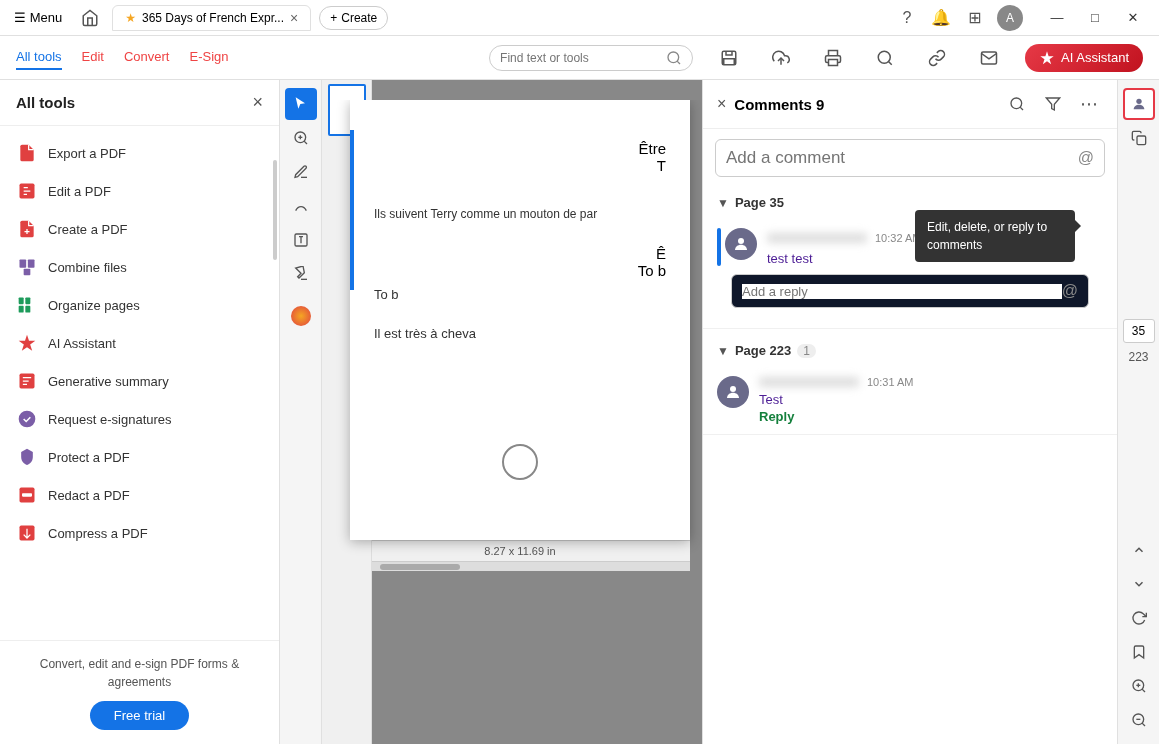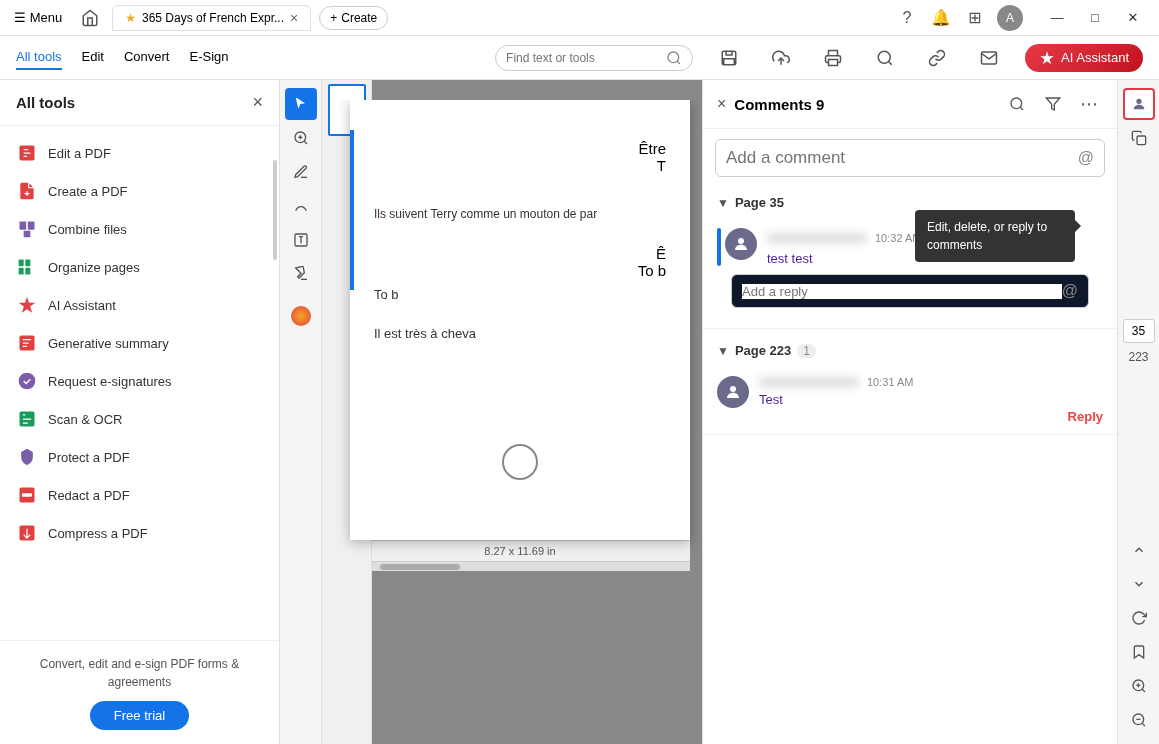--- a/index.html
+++ b/index.html
@@ -27,7 +27,7 @@
       display: flex; align-items: center; height: 44px; background: #fff;
       border-bottom: 1px solid #e0e0e0; padding: 0 16px; gap: 20px;
     }
-    .toolbar-tab { font-size: 13px; color: #000000; cursor: pointer; padding: 4px 0; border-bottom: 2px solid transparent; }
+    .toolbar-tab { font-size: 13px; color: #ef4444; cursor: pointer; padding: 4px 0; border-bottom: 2px solid transparent; }
     .toolbar-tab.active { color: #1473e6; border-bottom: 2px solid #1473e6; font-weight: 500; }
     .toolbar-spacer { flex: 1; }
     .find-input-wrap { display: flex; align-items: center; border: 1px solid #ccc; border-radius: 16px; padding: 4px 10px; background: #fff; }

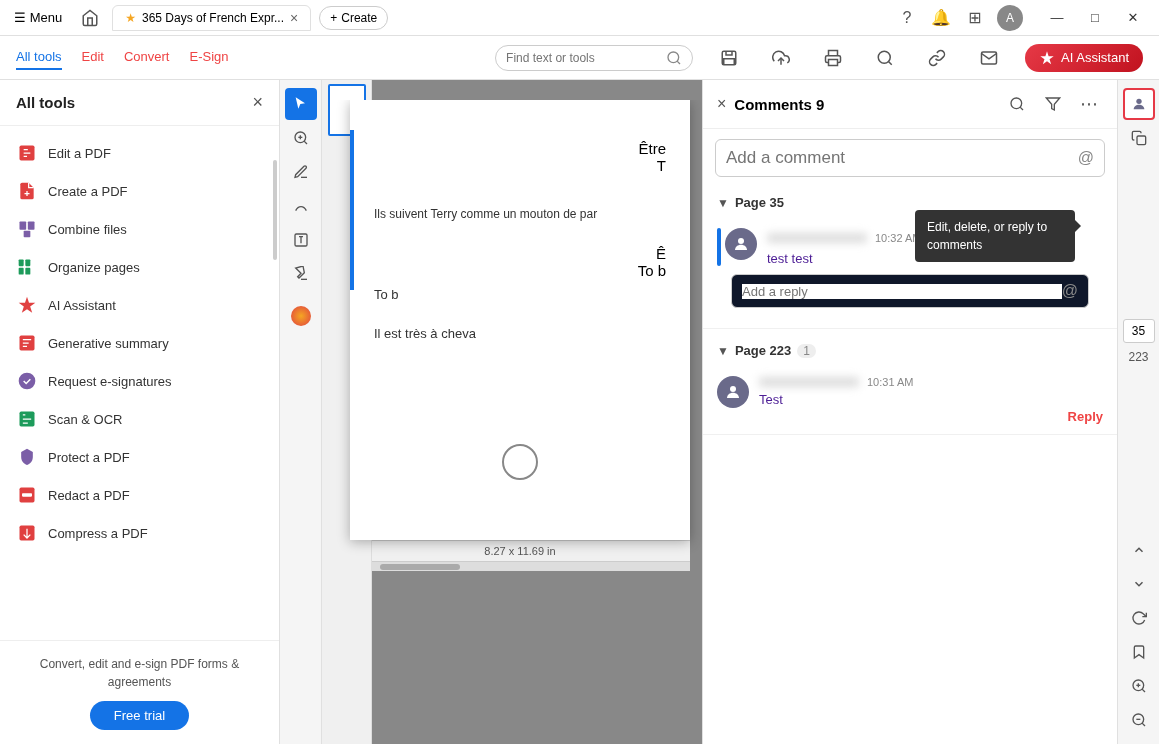--- a/index.html
+++ b/index.html
@@ -30,7 +30,7 @@
     .toolbar-tab { font-size: 13px; color: #ef4444; cursor: pointer; padding: 4px 0; border-bottom: 2px solid transparent; }
     .toolbar-tab.active { color: #1473e6; border-bottom: 2px solid #1473e6; font-weight: 500; }
     .toolbar-spacer { flex: 1; }
-    .find-input-wrap { display: flex; align-items: center; border: 1px solid #ccc; border-radius: 16px; padding: 4px 10px; background: #fff; }
+    .find-input-wrap { display: flex; align-items: center; gap: 6px; border: 1px solid #ccc; border-radius: 16px; padding: 4px 10px; background: #fff; }
     .find-input-wrap input { border: none; outline: none; font-size: 12px; width: 160px; color: #333; }
     .toolbar-action { width: 32px; height: 32px; display: flex; align-items: center; justify-content: center; cursor: pointer; border-radius: 4px; color: #555; }
     .ai-btn { display: flex; align-items: center; gap: 6px; padding: 6px 14px; background: linear-gradient(135deg, #e63946, #c1121f); color: #fff; border-radius: 16px; cursor: pointer; font-size: 13px; font-weight: 500; }

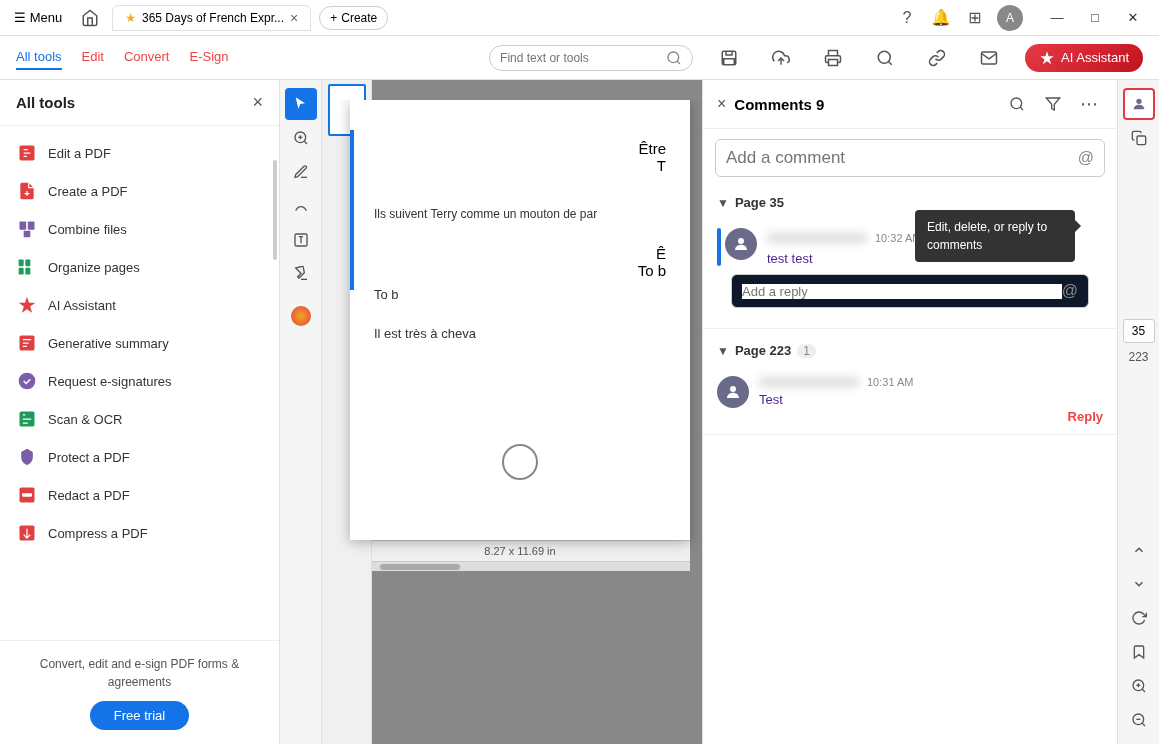--- a/index.html
+++ b/index.html
@@ -203,6 +203,15 @@
     </div>
     <div class="tools-list">
 
+      <div class="tool-item">
+        <div class="tool-icon">
+          <svg width="20" height="20" viewBox="0 0 24 24" fill="#e04040">
+              <path d="M14 2H6a2 2 0 00-2 2v16a2 2 0 002 2h12a2 2 0 002-2V8l-6-6z"></path>
+              <polyline points="14 2 14 8 20 8" fill="none" stroke="#fff" stroke-width="1.5"></polyline>
+            </svg>
+        </div>
+        <span class="tool-label">Export a PDF</span>
+      </div>
 
       <div class="tool-item">
         <div class="tool-icon">

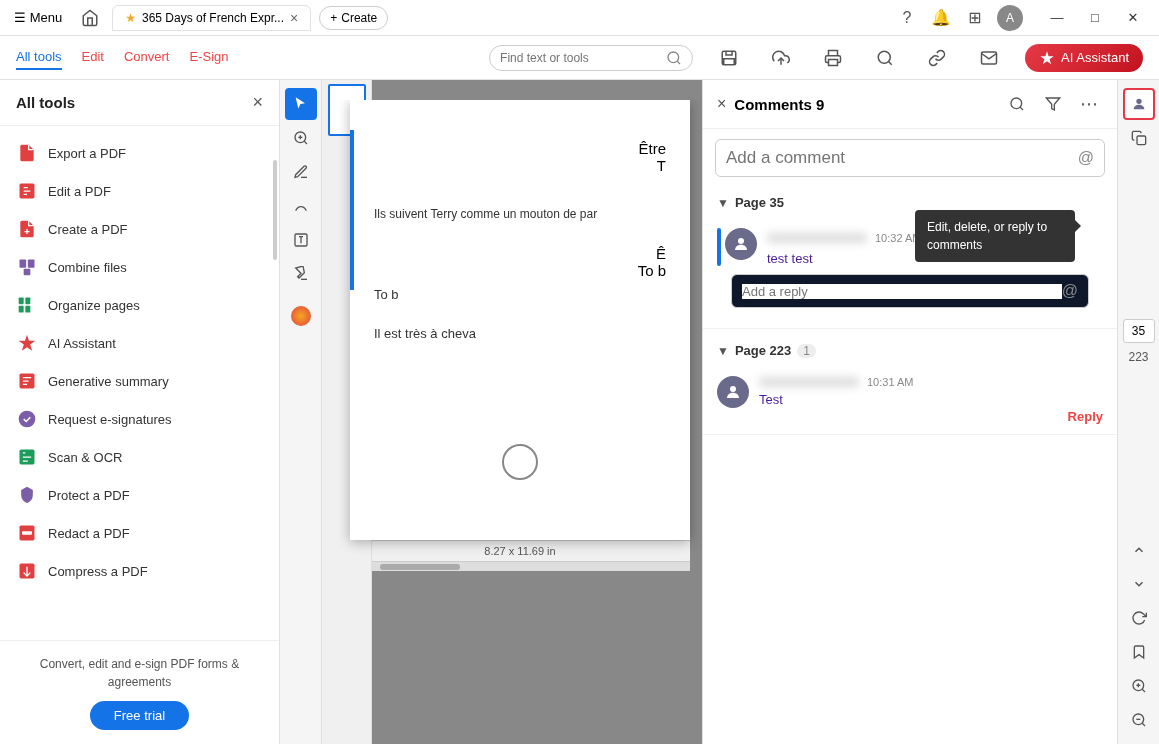--- a/index.html
+++ b/index.html
@@ -78,7 +78,7 @@
     .comment-time { font-size: 11px; color: #888; }
     .comment-more { margin-left: auto; cursor: pointer; color: #666; font-size: 16px; background: none; border: none; }
     .comment-text { font-size: 13px; color: #4c1d95; margin-top: 4px; }
-    .comment-reply-text { font-size: 13px; color: #ef4444; font-weight: 600; margin-top: 2px; text-align: right; }
+    .comment-reply-text { font-size: 13px; color: #15803d; font-weight: 600; margin-top: 2px; }
     .reply-input-wrap { display: flex; align-items: center; margin: 6px 14px 10px; border: 1px solid #ccc; border-radius: 6px; padding: 7px 10px; background: #0f172a; }
     .reply-input { flex: 1; border: none; outline: none; font-size: 13px; color: #888; }
     .reply-at-btn { color: #888; font-size: 16px; cursor: pointer; background: none; border: none; }

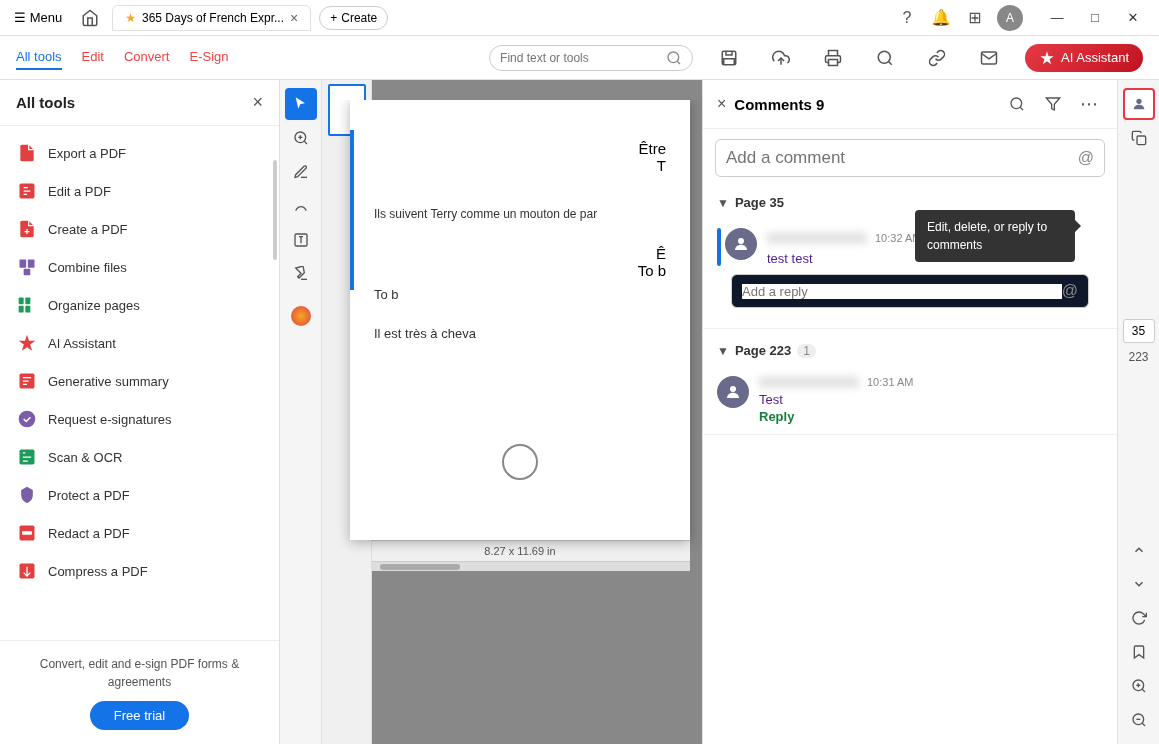--- a/index.html
+++ b/index.html
@@ -286,15 +286,6 @@
         <span class="tool-label">Request e-signatures</span>
       </div>
 
-      <div class="tool-item">
-        <div class="tool-icon">
-          <svg width="20" height="20" viewBox="0 0 24 24" fill="none">
-              <rect x="3" y="3" width="18" height="18" rx="2" fill="#1d9b5b"></rect>
-              <path d="M7 7h3M7 12h10M7 17h6" stroke="#fff" stroke-width="1.5"></path>
-            </svg>
-        </div>
-        <span class="tool-label">Scan &amp; OCR</span>
-      </div>
 
       <div class="tool-item">
         <div class="tool-icon">

